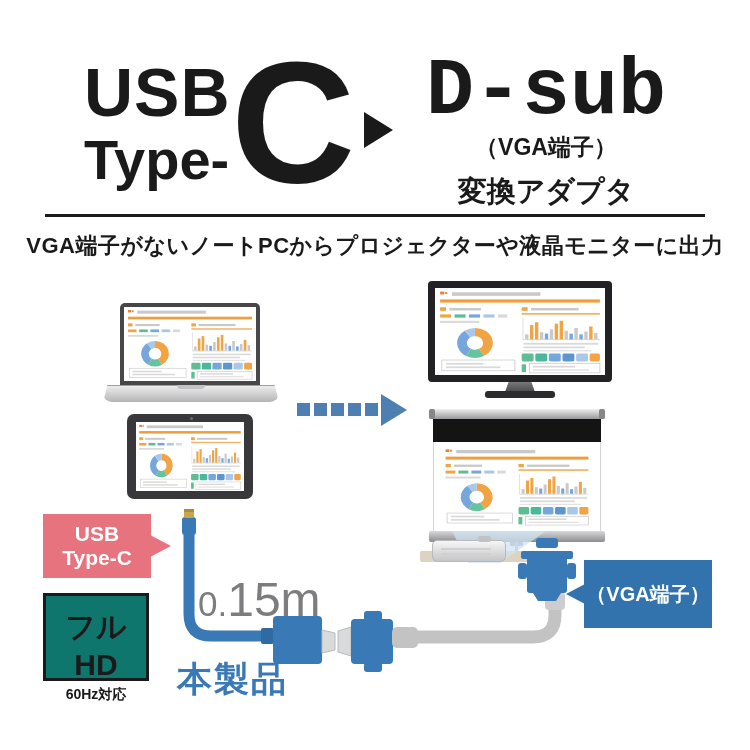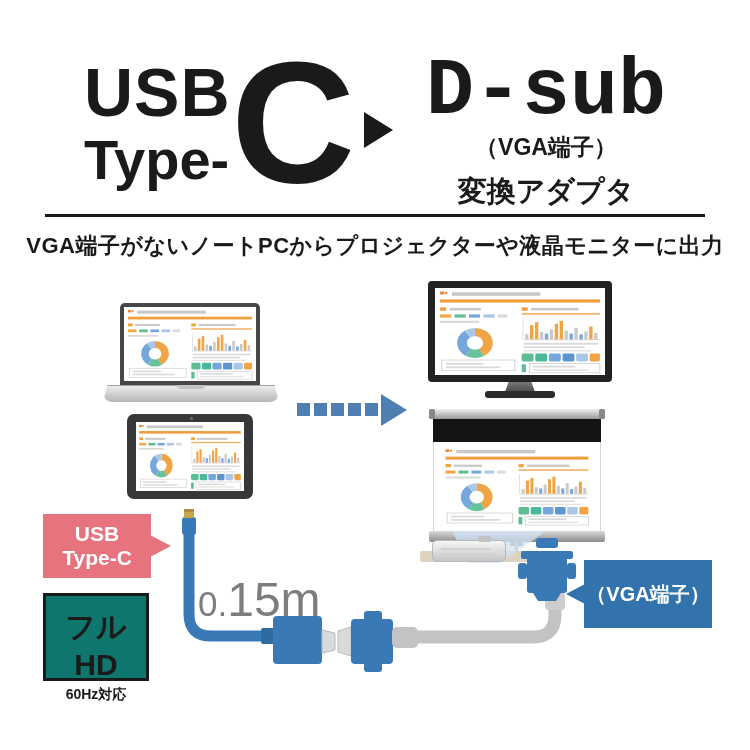--- a/index.html
+++ b/index.html
@@ -269,6 +269,7 @@
     <span class="sm">0.</span><span class="lg">15m</span>
   </div>
 
+  <div class="abs product-label">本製品</div>
 
   <div class="abs dsub-callout">
     <span>（VGA端子）</span>

